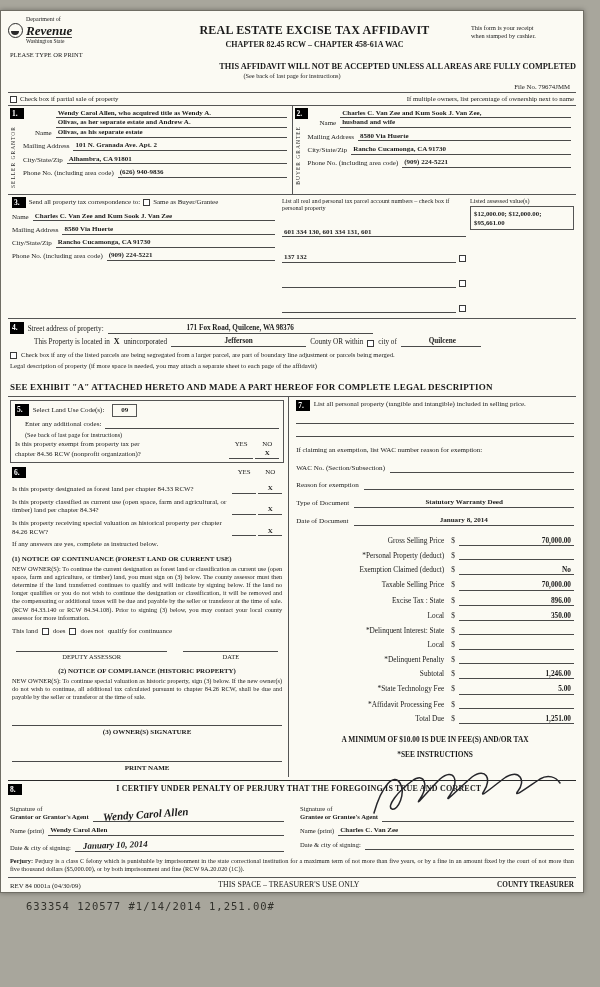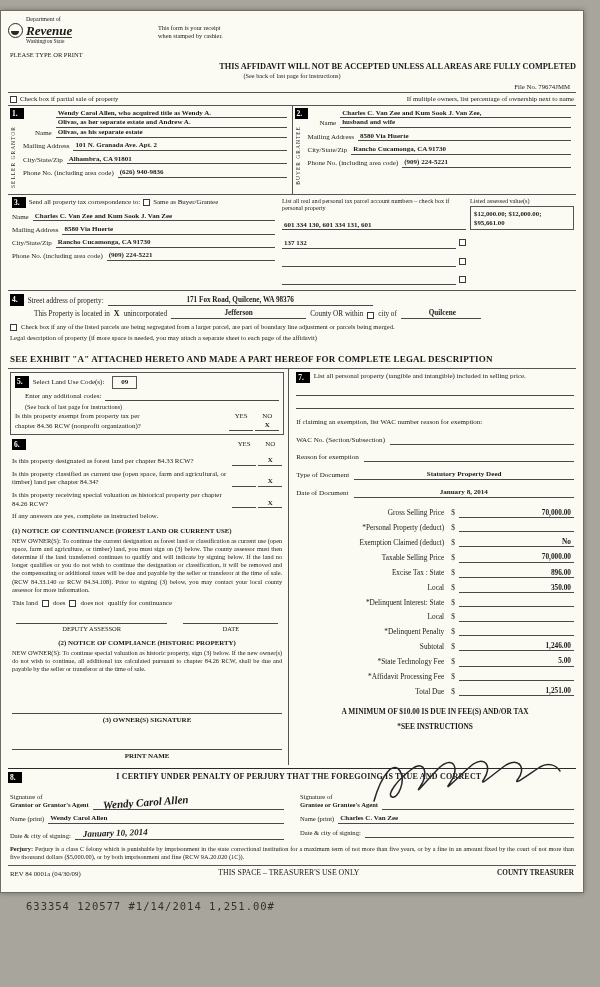--- a/index.html
+++ b/index.html
@@ -154,6 +154,10 @@
       </div>
       <div class="type-print">PLEASE TYPE OR PRINT</div>
     </div>
+    <div class="hdr-center">
+      <div class="title">REAL ESTATE EXCISE TAX AFFIDAVIT</div>
+      <div class="chapter">CHAPTER 82.45 RCW – CHAPTER 458-61A WAC</div>
+    </div>
     <div class="hdr-right">
       <div>This form is your receipt</div>
       <div>when stamped by cashier.</div>

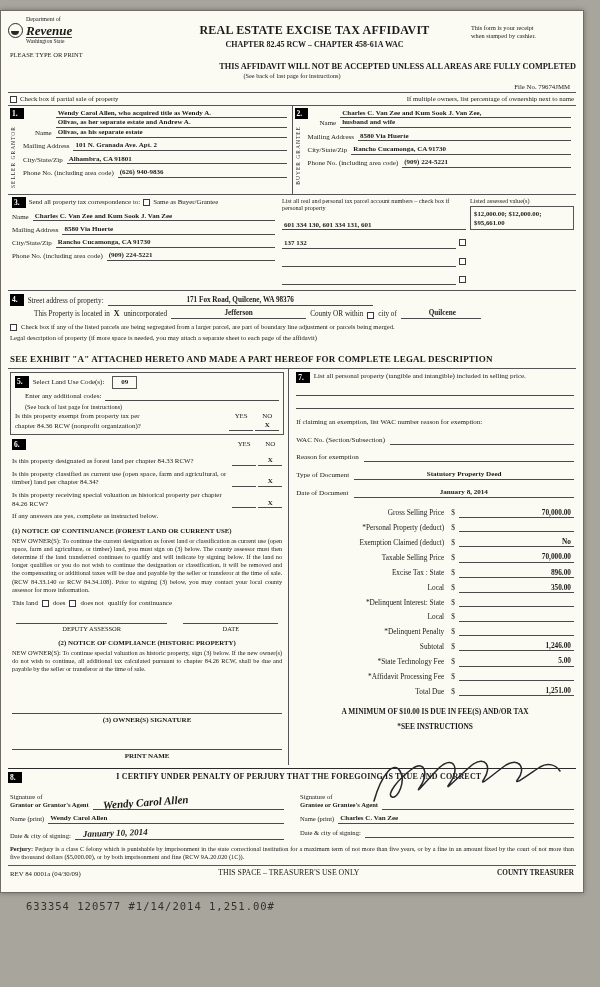--- a/index.html
+++ b/index.html
@@ -56,7 +56,7 @@
   .s3-right{flex:1;display:flex;gap:4px;padding-left:7px;}
   .s3-parcels{flex:1;}
   .s3-phead,.s3-vhead{font-size:6.2px;line-height:1.2;}
-  .s3-prow{display:flex;align-items:flex-start;margin-top:9px;gap:3px;font-family:Liberation Serif, serif;}
+  .s3-prow{display:flex;align-items:center;margin-top:16px;gap:3px;font-family:Liberation Serif, serif;}
   .s3-pfill{flex:1;font-weight:bold;border-bottom:1px solid #4a4a4a;min-height:9px;font-size:7px;padding:0 2px;}
   .s3-values{width:104px;}
   .s3-valbox{border:1px solid #555;margin-top:2px;padding:2px 3px;font-weight:bold;font-size:6.8px;line-height:1.35;}

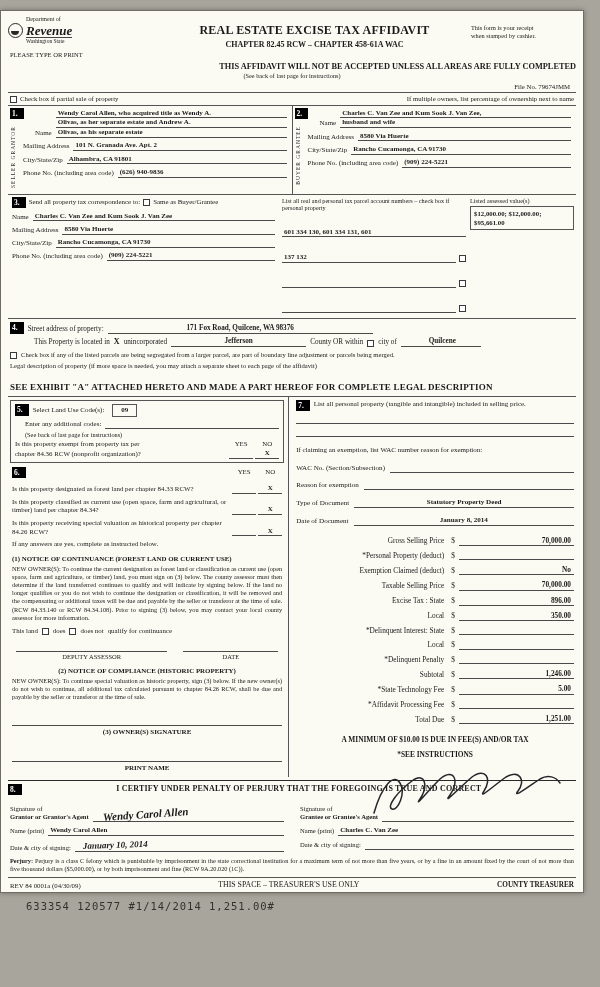--- a/index.html
+++ b/index.html
@@ -394,7 +394,7 @@
       </div>
       <div class="docrow">
         <span class="doclabel">Type of Document</span>
-        <span class="docfill">Statutory Property Deed</span>
+        <span class="docfill">Statutory Warranty Deed</span>
       </div>
       <div class="docrow">
         <span class="doclabel">Date of Document</span>

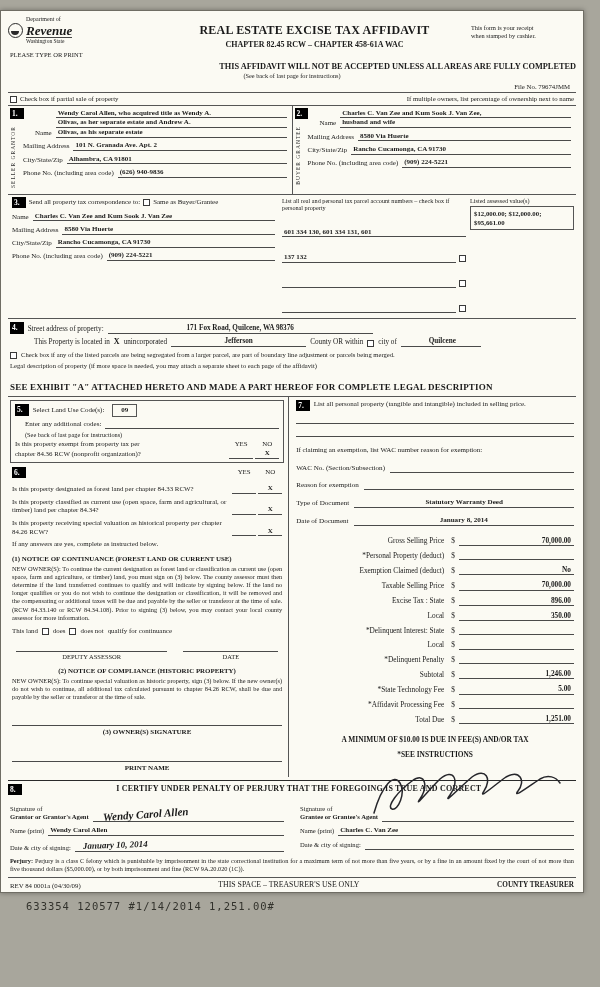--- a/index.html
+++ b/index.html
@@ -111,7 +111,7 @@
   .docrow .doclabel{white-space:nowrap;}
   .docfill{flex:1;border-bottom:1px solid #4a4a4a;margin-left:5px;min-height:9.5px;text-align:center;font-weight:bold;}
   .money{margin-top:10px;}
-  .mrow{display:flex;align-items:center;margin-bottom:5px;}
+  .mrow{display:flex;align-items:flex-start;margin-bottom:5px;}
   .mlabel{flex:0 0 148px;text-align:right;white-space:nowrap;font-size:7.3px;}
   .mdollar{margin:0 4px 0 7px;font-size:7.3px;}
   .mval{flex:1;border-bottom:1px solid #4a4a4a;text-align:right;font-weight:bold;min-height:9.5px;padding-right:3px;font-size:7.3px;}

